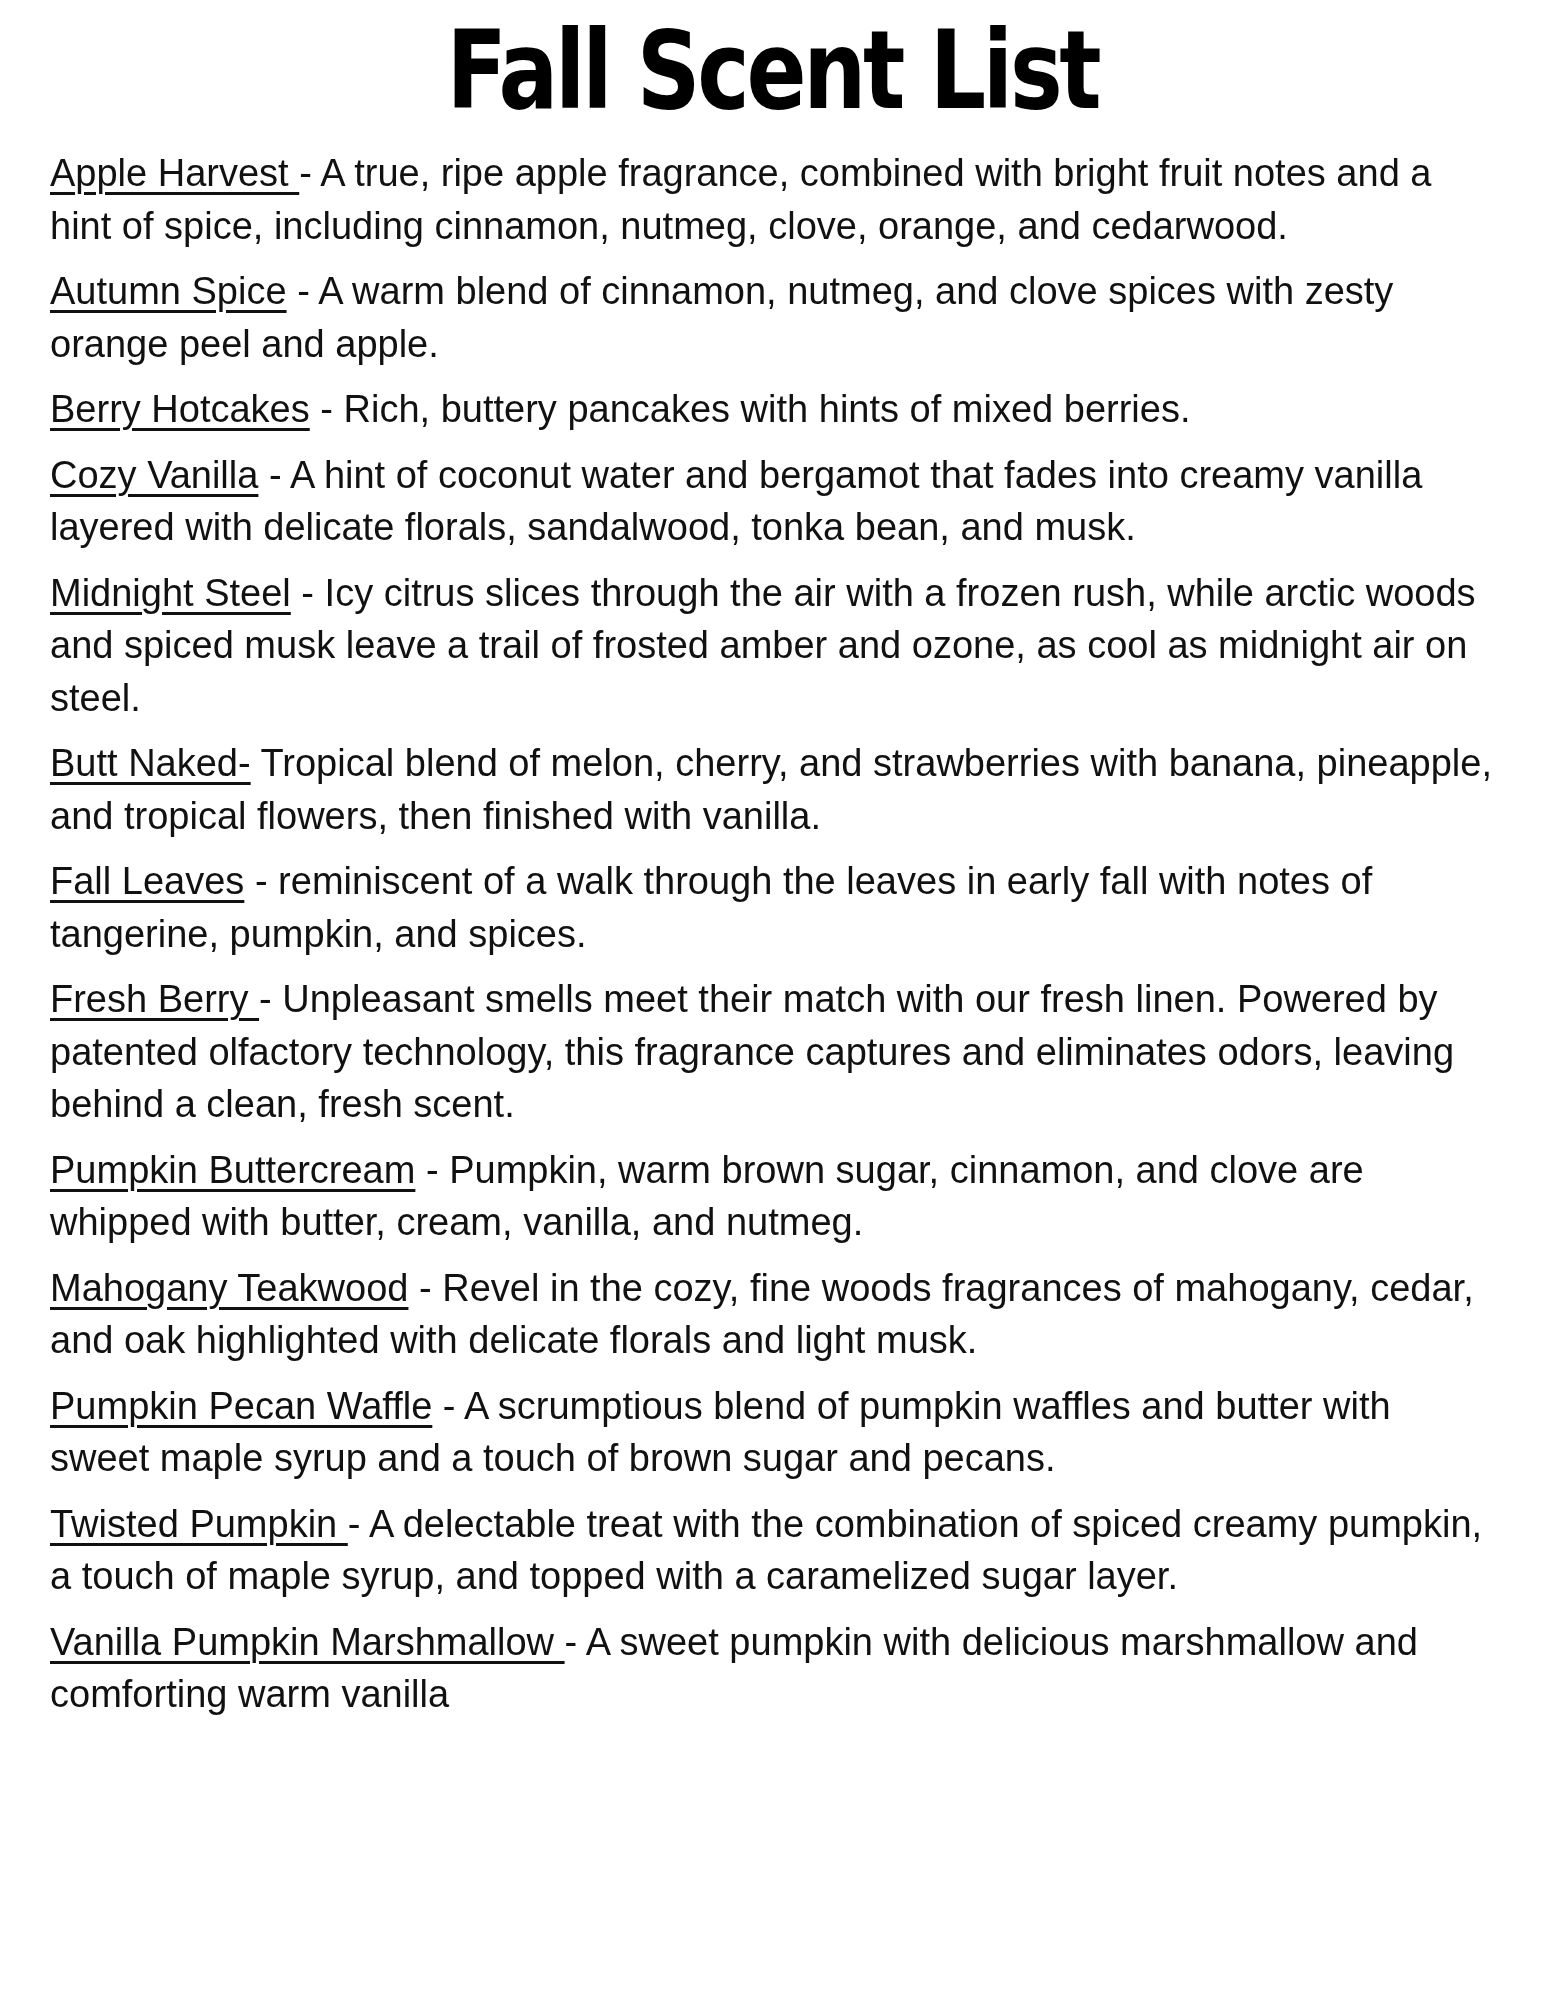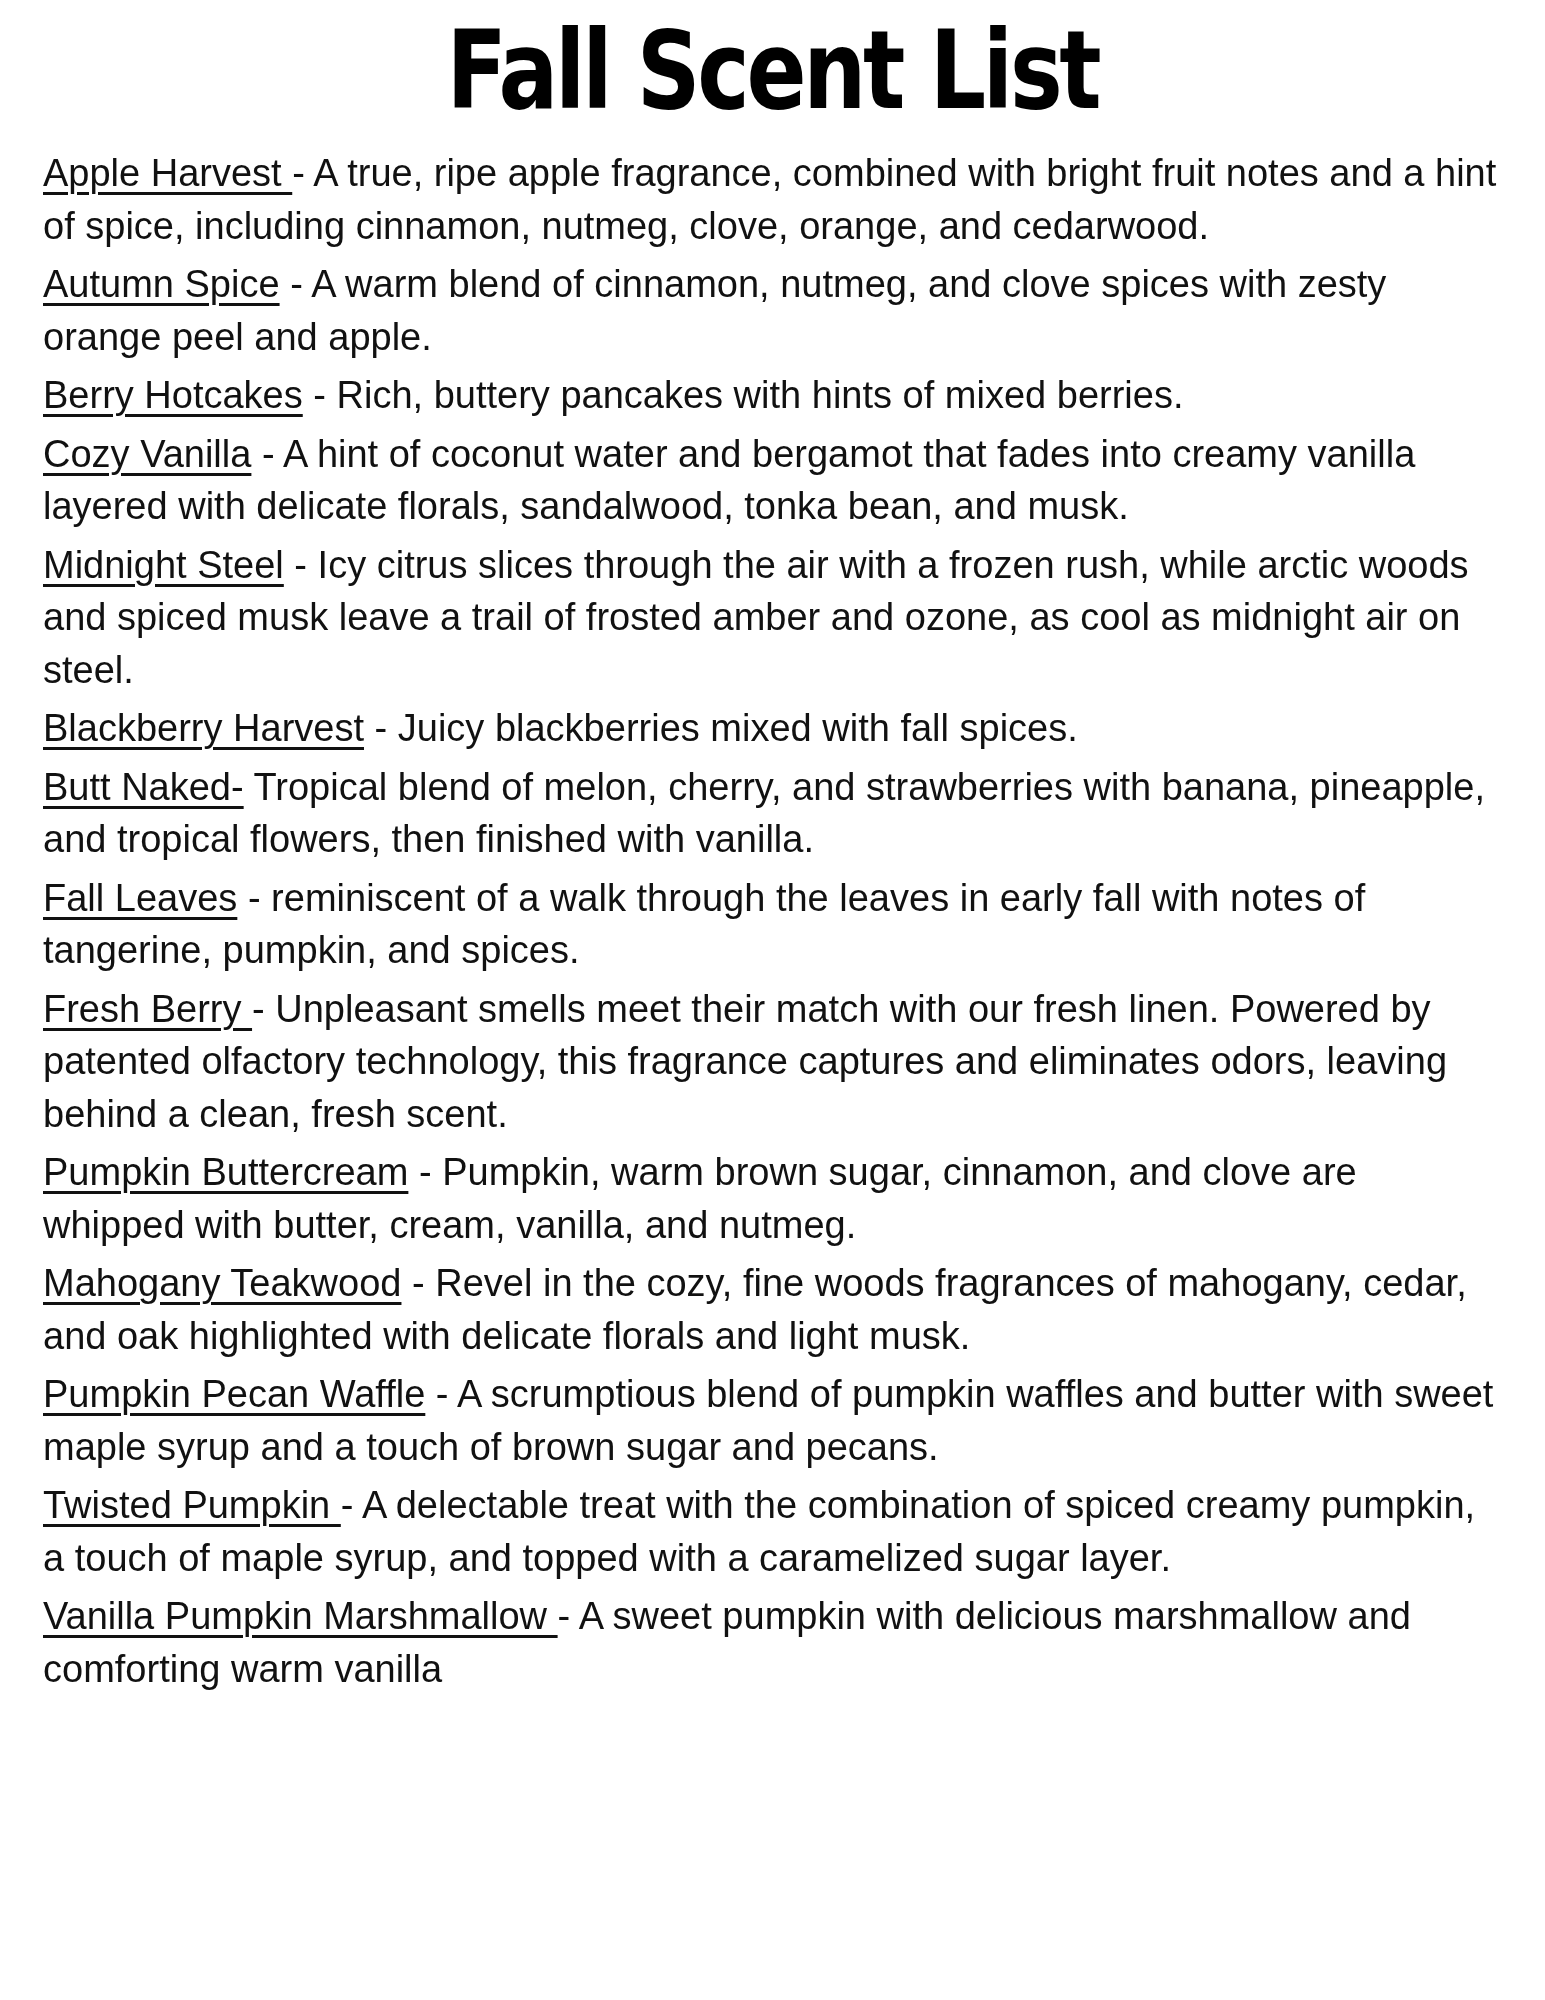--- a/index.html
+++ b/index.html
@@ -40,7 +40,7 @@
     color: #111111;
   }
   p.entry {
-    margin: 6px;
+    margin: 13px;
     padding: 0;
   }
   .scent-name {

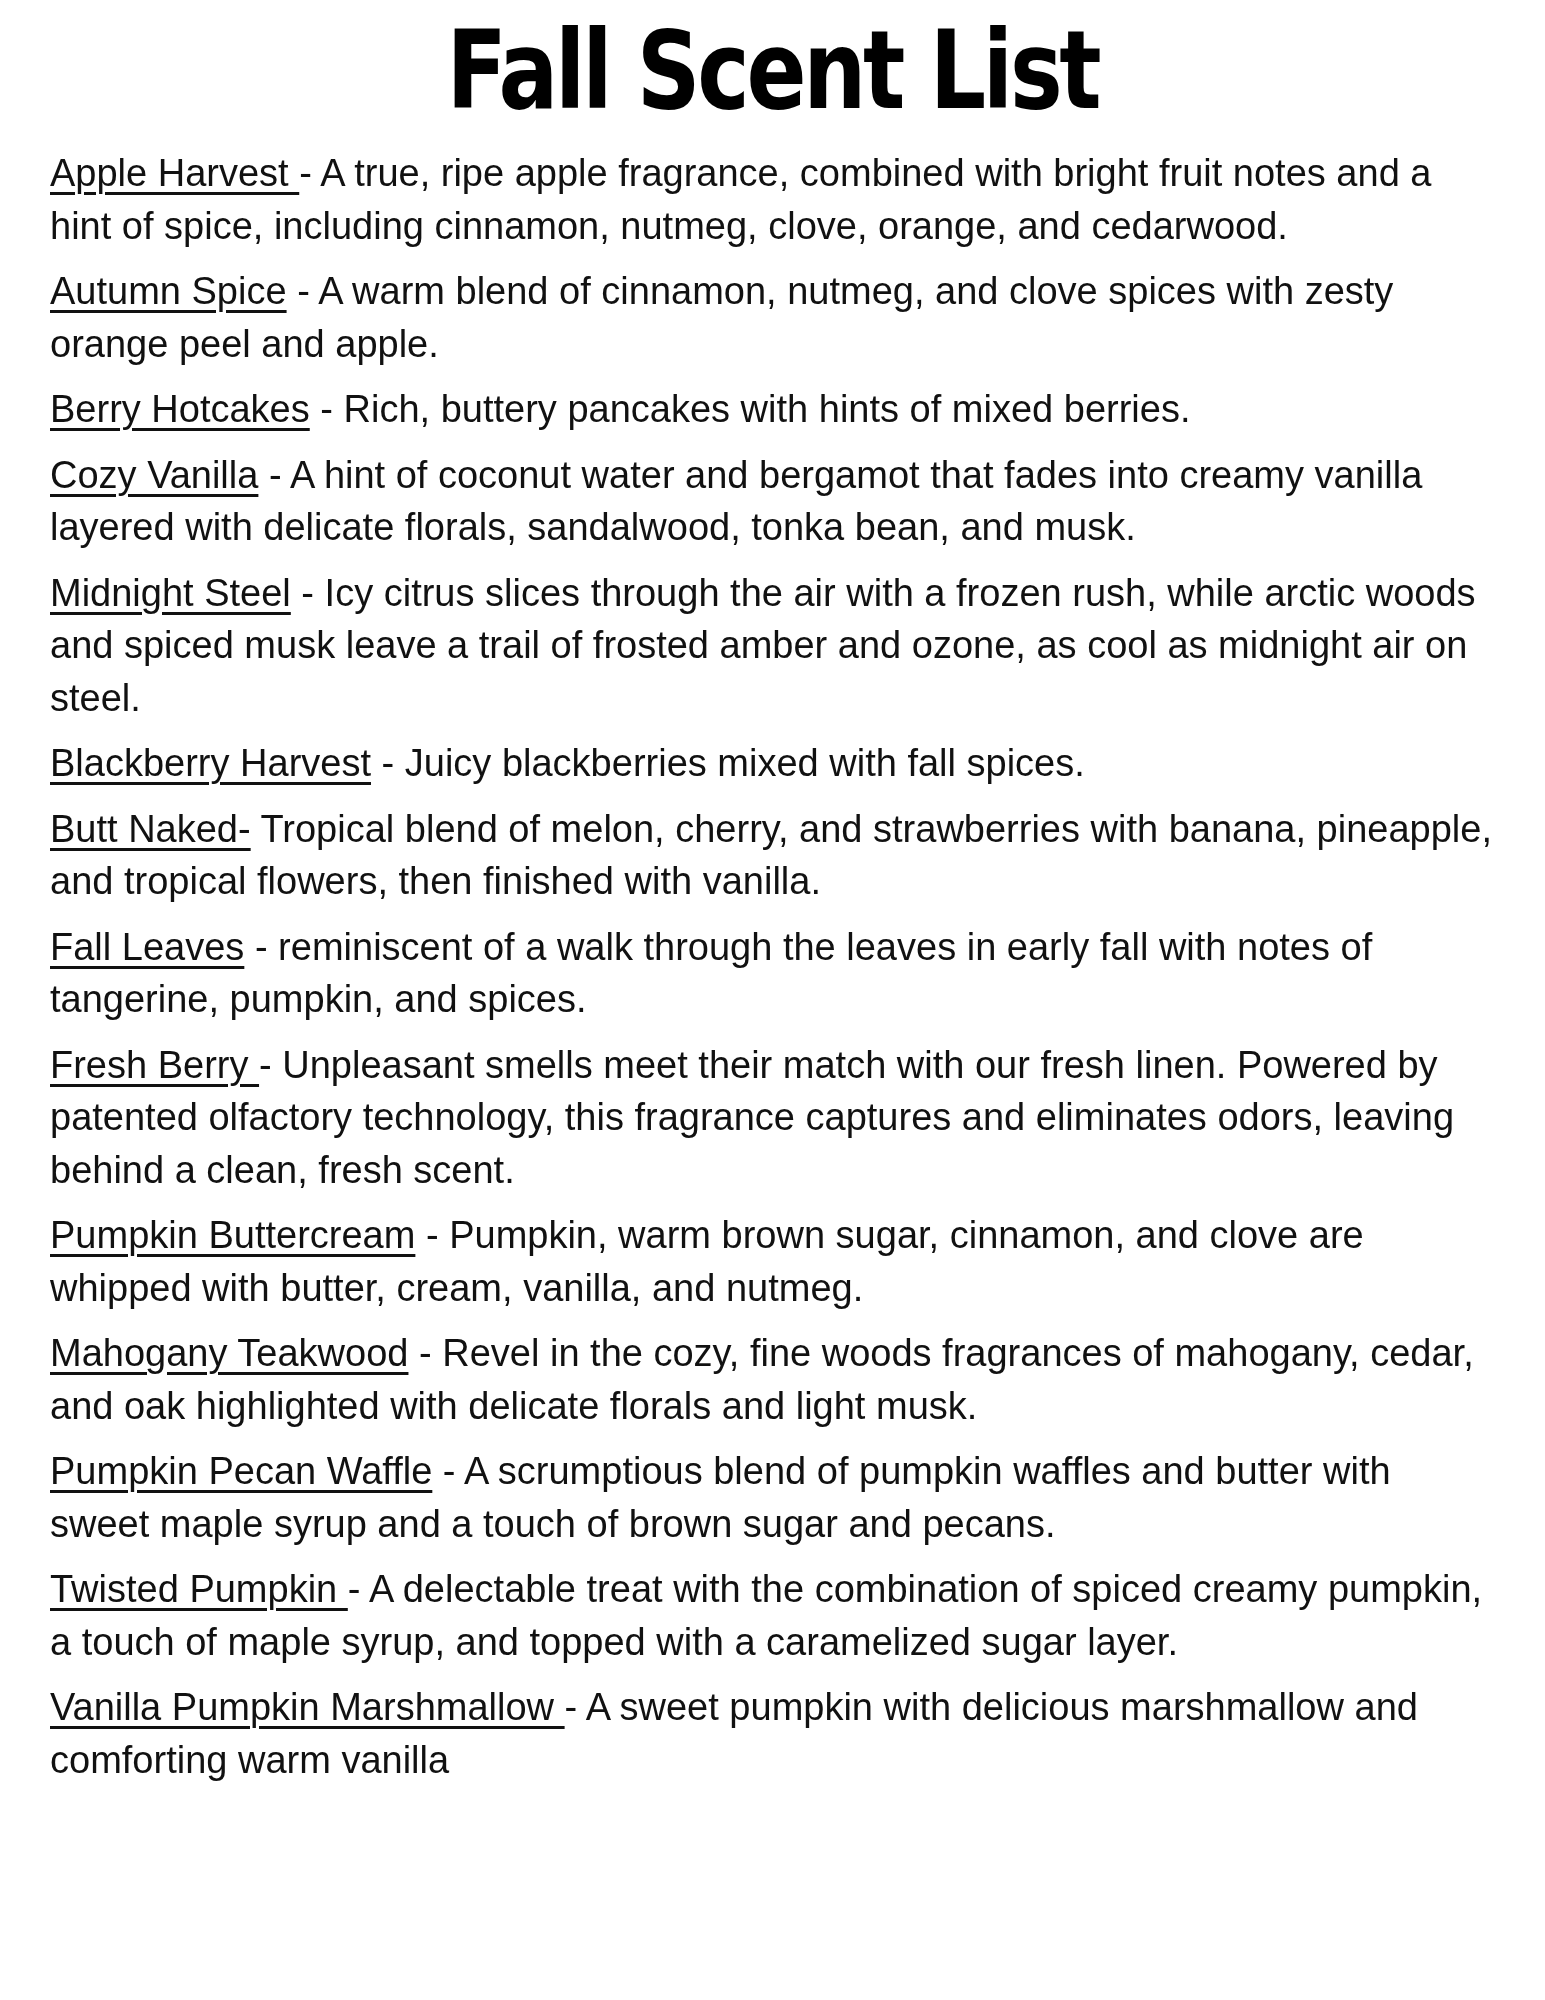--- a/index.html
+++ b/index.html
@@ -70,7 +70,6 @@
 
   <p class="entry"><span class="scent-name">Midnight Steel</span><span class="scent-sep"> - </span><span class="scent-desc">Icy citrus slices through the air with a frozen rush, while arctic woods and spiced musk leave a trail of frosted amber and ozone, as cool as midnight air on steel.</span></p>
 
-  <p class="entry"><span class="scent-name">Blackberry Harvest</span><span class="scent-sep"> - </span><span class="scent-desc">Juicy blackberries mixed with fall spices.</span></p>
 
   <p class="entry"><span class="scent-name">Butt Naked-</span><span class="scent-sep"> </span><span class="scent-desc">Tropical blend of melon, cherry, and strawberries with banana, pineapple, and tropical flowers, then finished with vanilla.</span></p>
 

